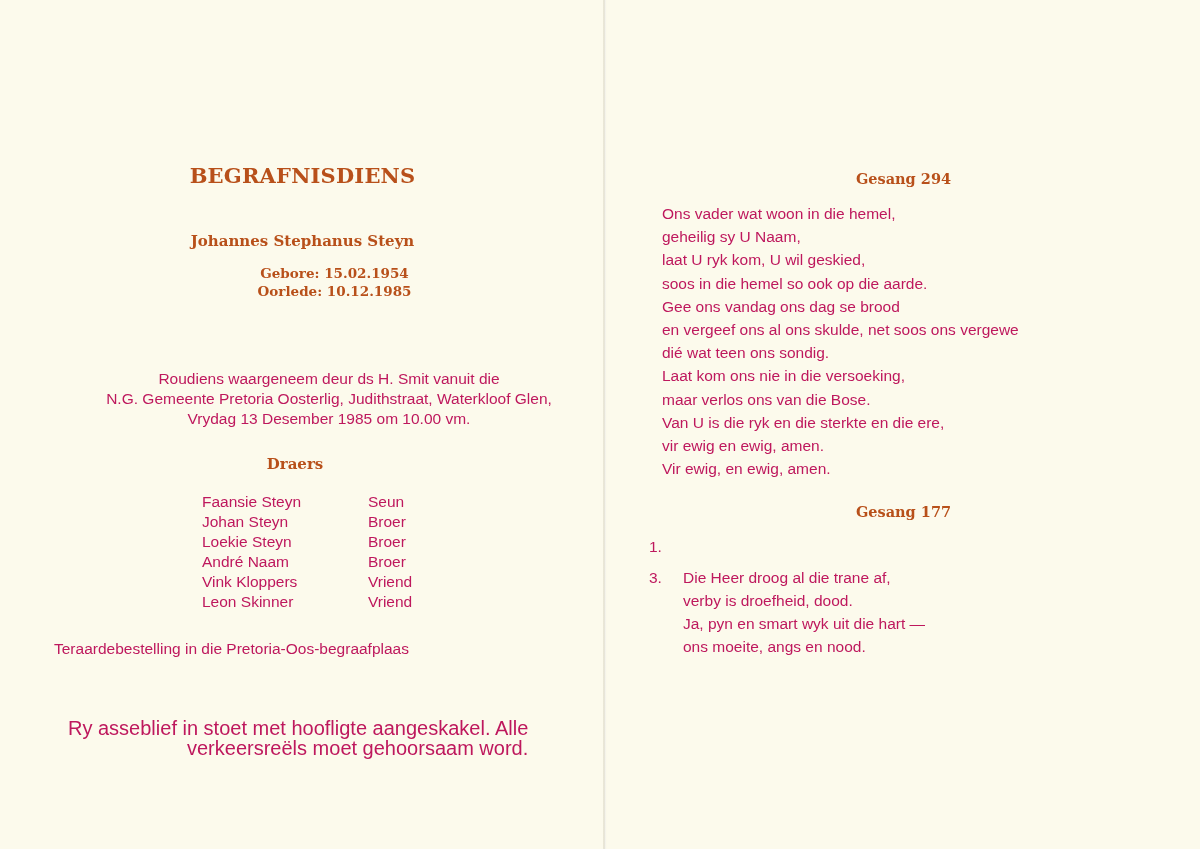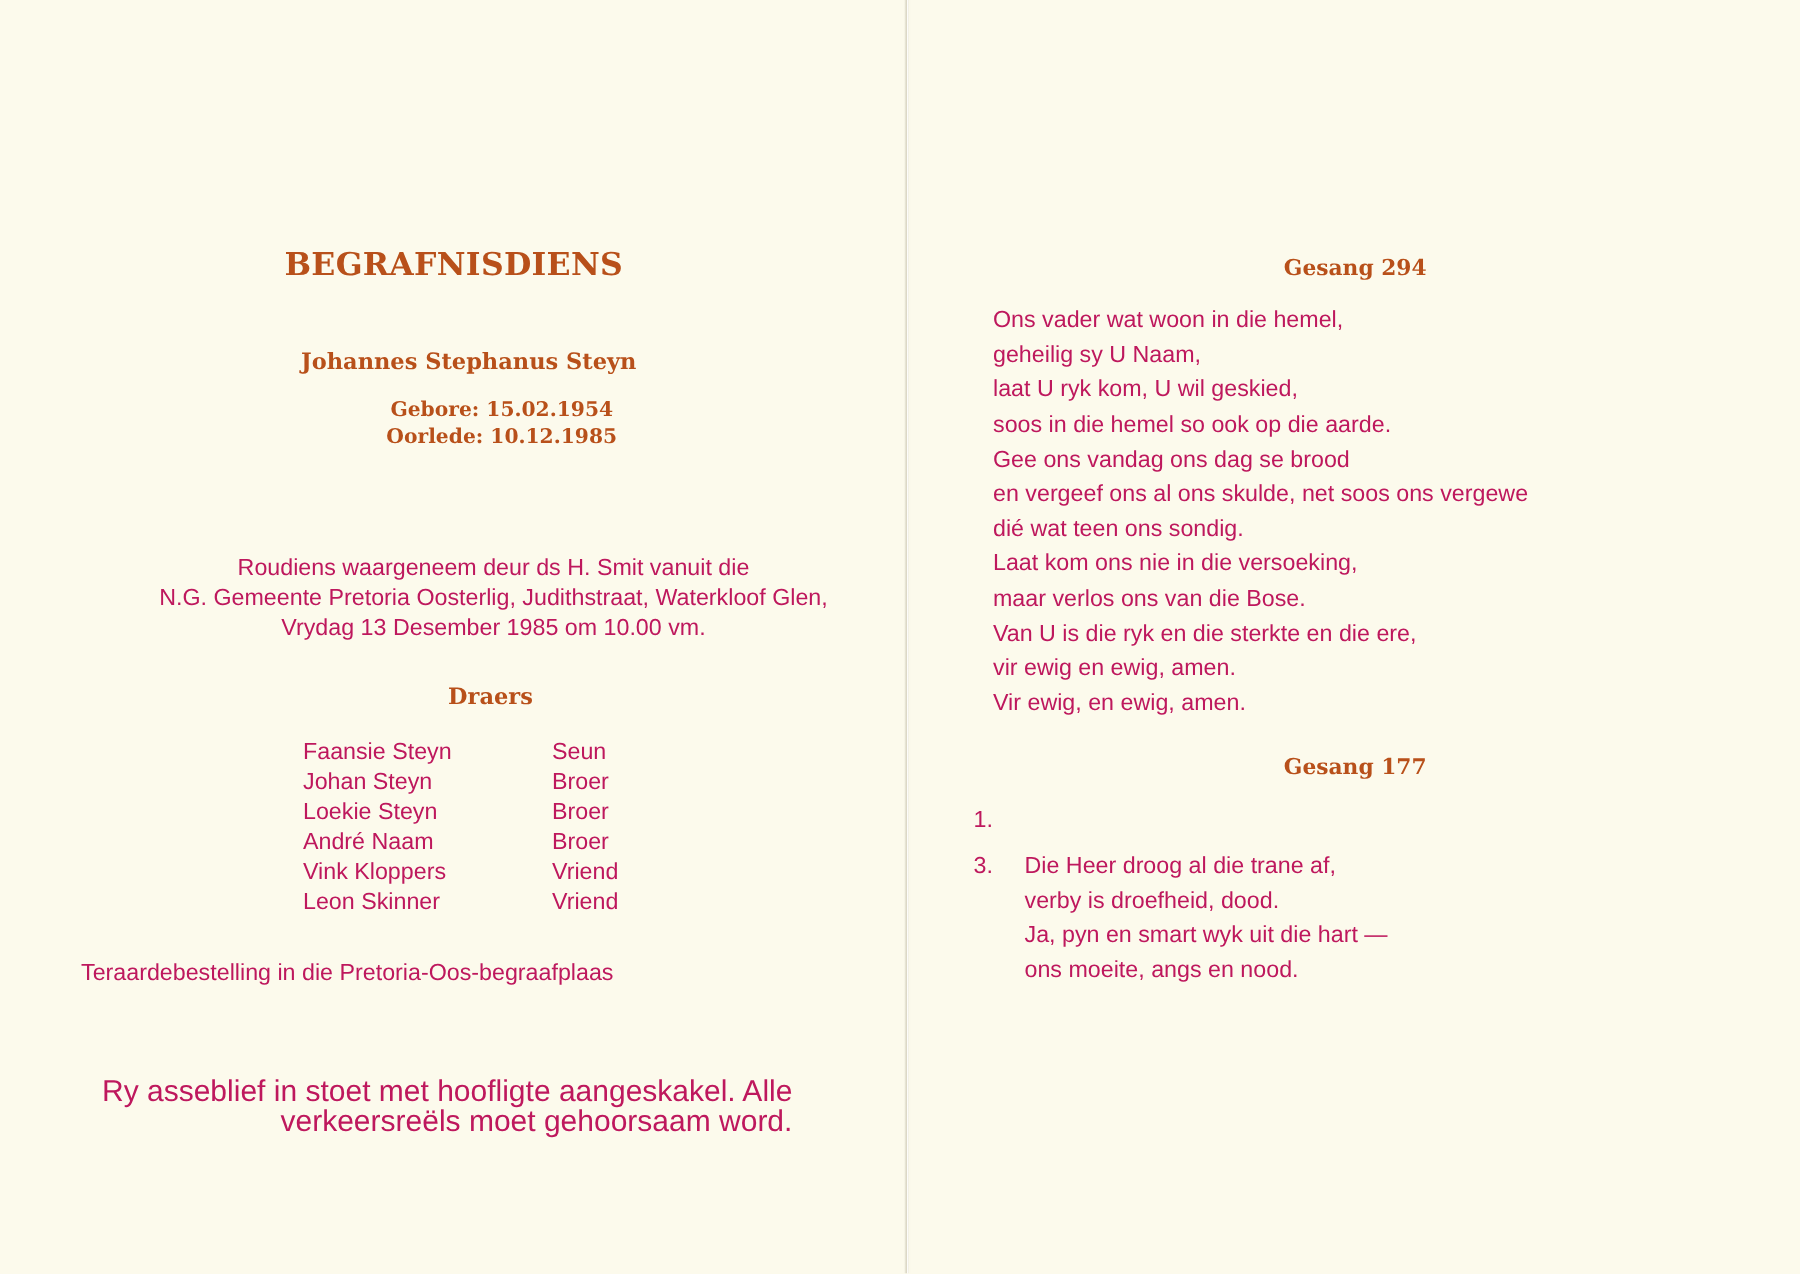--- a/index.html
+++ b/index.html
@@ -32,7 +32,7 @@
     .abs { position: absolute; white-space: nowrap; }
 
     .title { left: 0; width: 605px; top: 163px; text-align: center; font-size: 21px; letter-spacing: 0.2px; }
-    .deceased-name { left: 0; width: 605px; top: 232px; text-align: center; font-size: 15px; margin-left: 10px; }
+    .deceased-name { left: 0; width: 605px; top: 232px; text-align: center; font-size: 15px; }
     .dates { left: 0; width: 605px; top: 264px; text-align: center; font-size: 13.5px; line-height: 18px; margin-left: 32px; }
     .service { left: 0; width: 590px; top: 369px; text-align: center; font-size: 15.5px; line-height: 20px; padding-left: 34px; }
     .bearers-heading { left: 0; width: 590px; top: 455px; text-align: center; font-size: 15px; margin-left: 32px; }

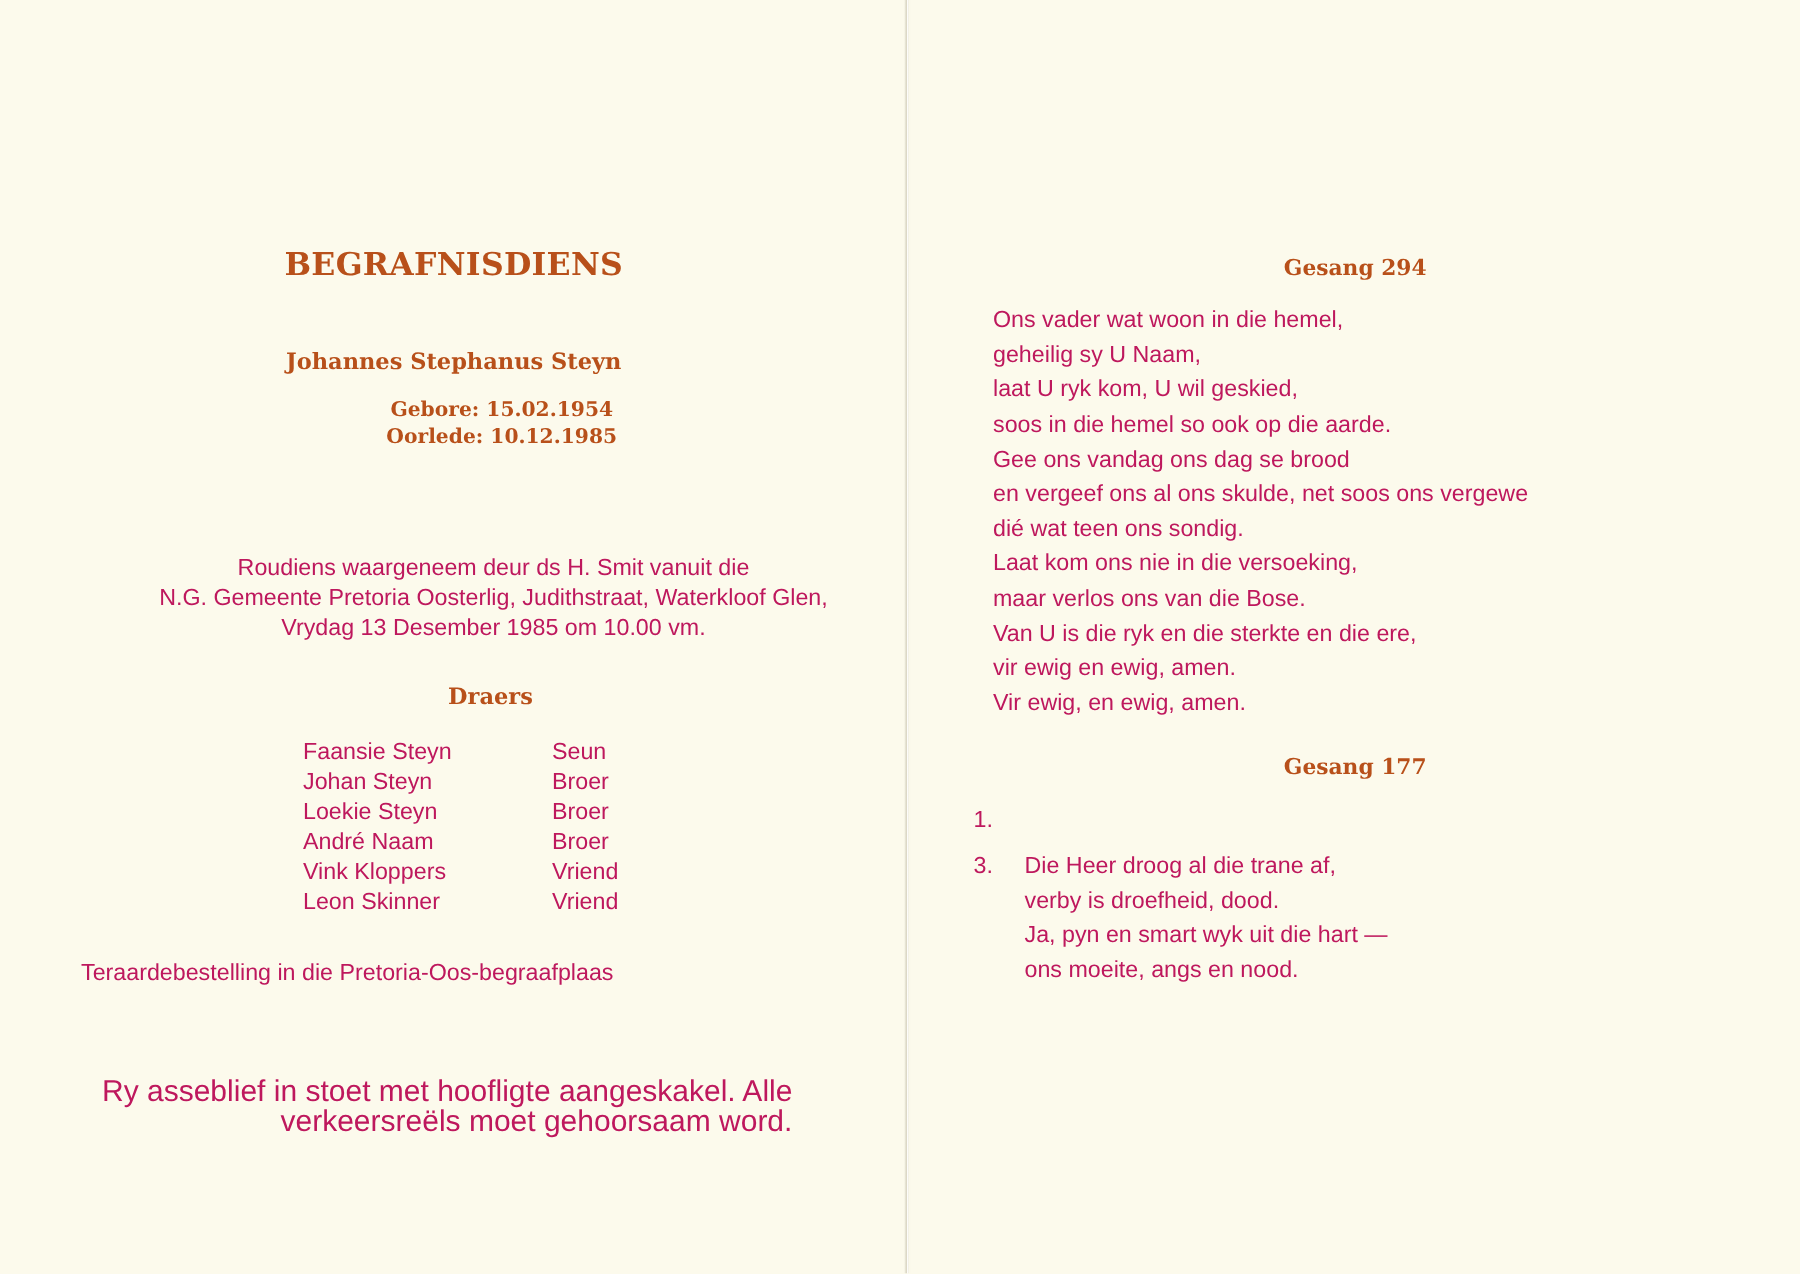--- a/index.html
+++ b/index.html
@@ -35,7 +35,7 @@
     .deceased-name { left: 0; width: 605px; top: 232px; text-align: center; font-size: 15px; }
     .dates { left: 0; width: 605px; top: 264px; text-align: center; font-size: 13.5px; line-height: 18px; margin-left: 32px; }
     .service { left: 0; width: 590px; top: 369px; text-align: center; font-size: 15.5px; line-height: 20px; padding-left: 34px; }
-    .bearers-heading { left: 0; width: 590px; top: 455px; text-align: center; font-size: 15px; margin-left: 32px; }
+    .bearers-heading { left: 0; width: 590px; top: 455px; text-align: center; font-size: 15px; }
     .bearers { left: 202px; top: 492px; font-size: 15.5px; line-height: 20px; }
     .bearers-row { display: flex; }
     .bearers-name { width: 166px; }

